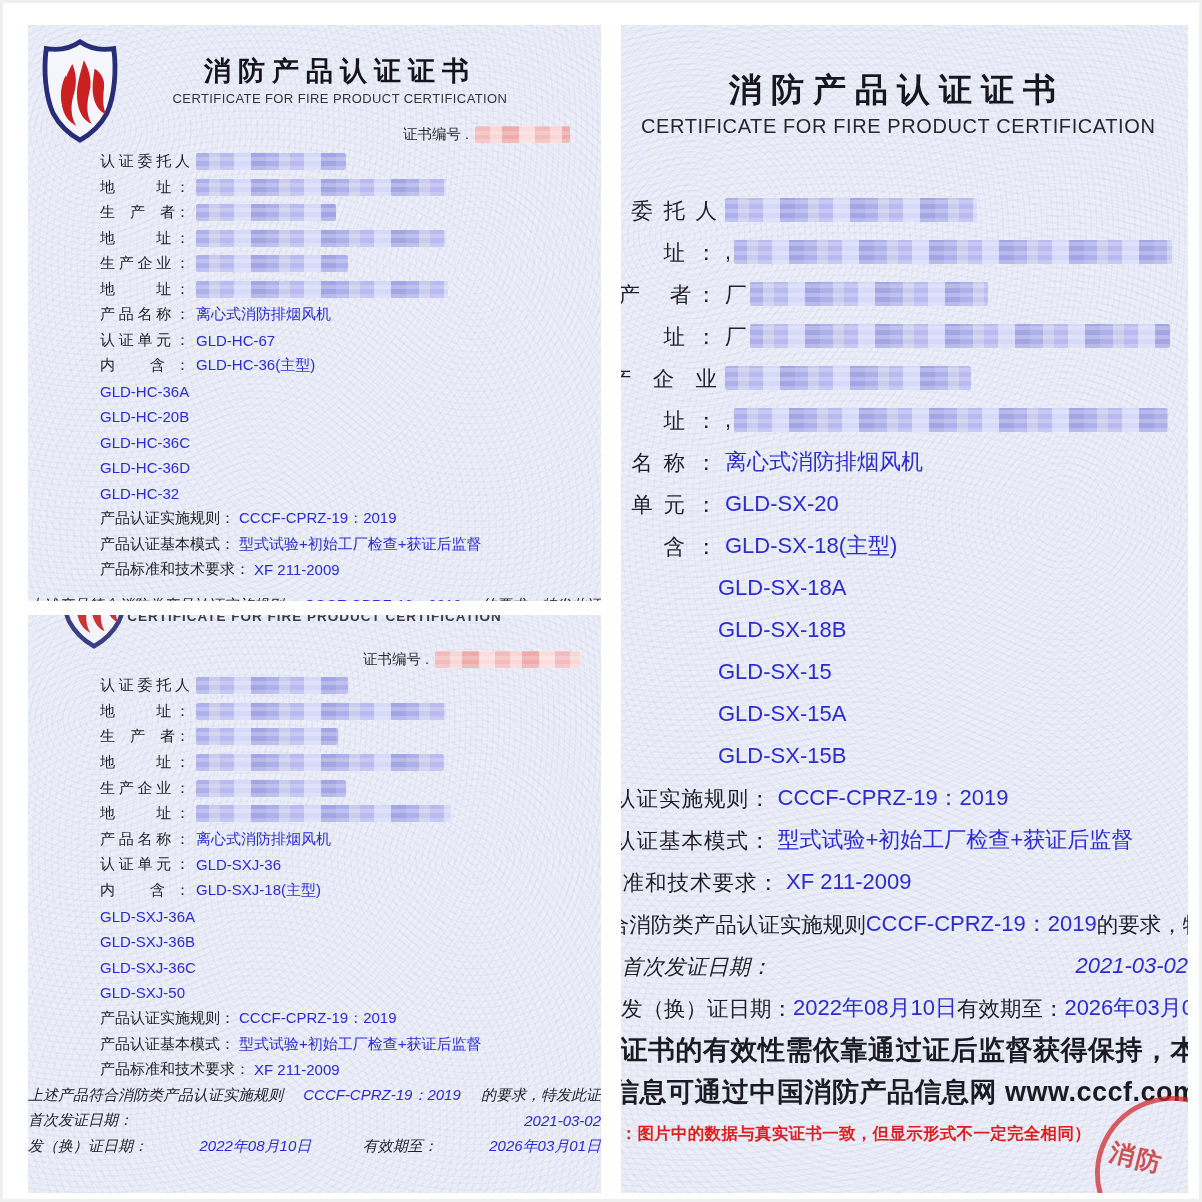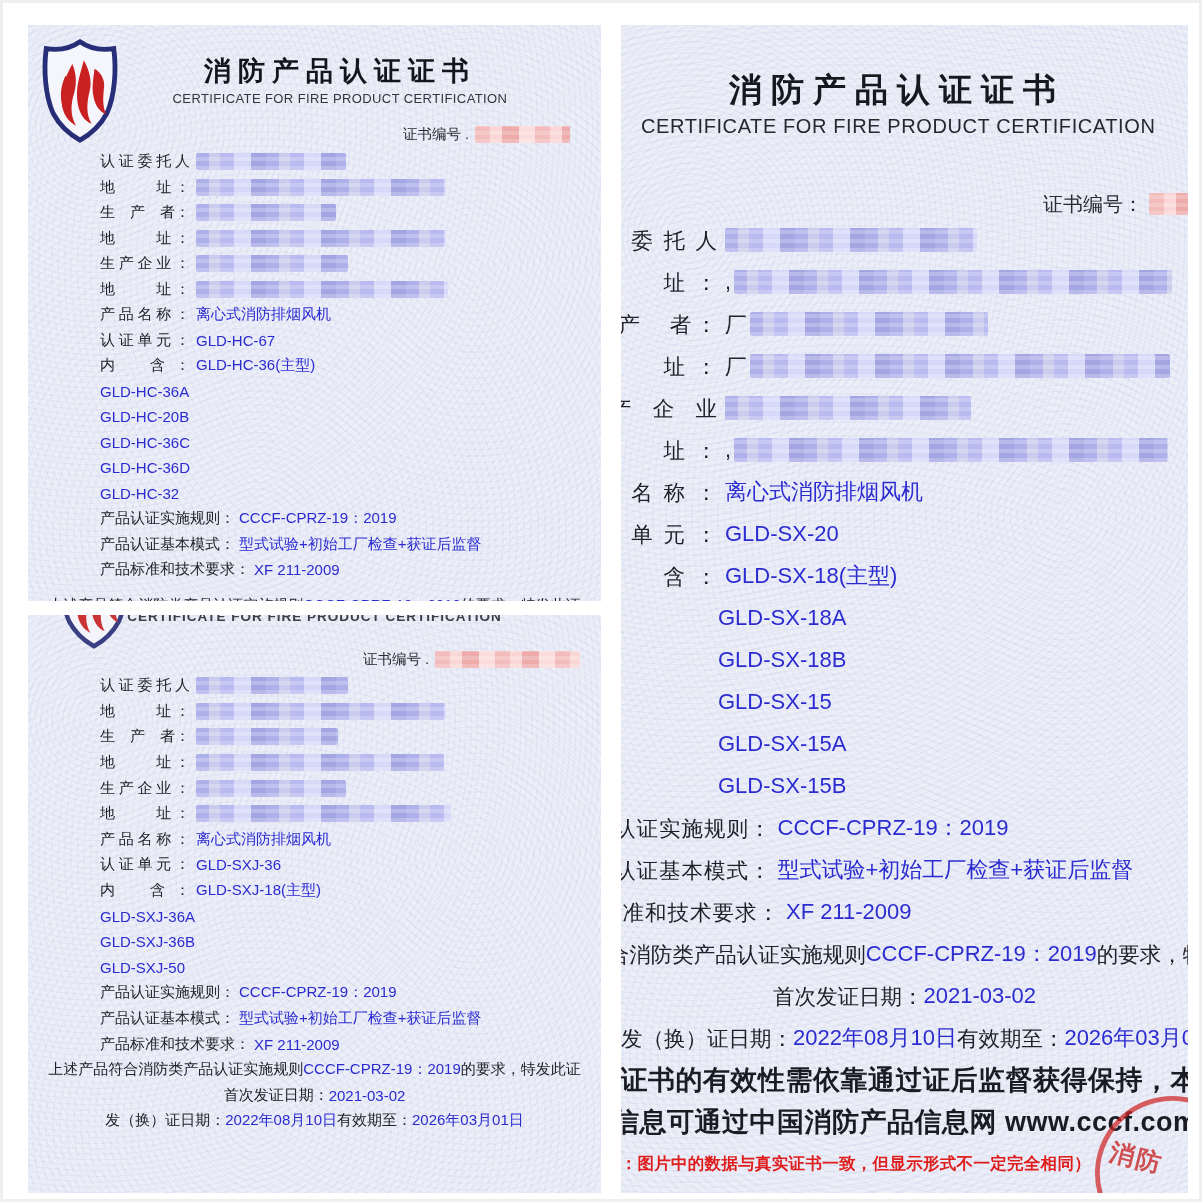--- a/index.html
+++ b/index.html
@@ -269,10 +269,6 @@
     <div class="title">消防产品认证证书</div>
     <div class="subtitle">CERTIFICATE FOR FIRE PRODUCT CERTIFICATION</div>
     <div class="gap"></div>
-    <div class="certno">
-      <span>证书编号：</span>
-      <div class="rp" style="width:115px"></div>
-    </div>
     <div class="row">
         <span class="lbl3">认证委托人</span>
         <div class="rb" style="width:252px"></div>

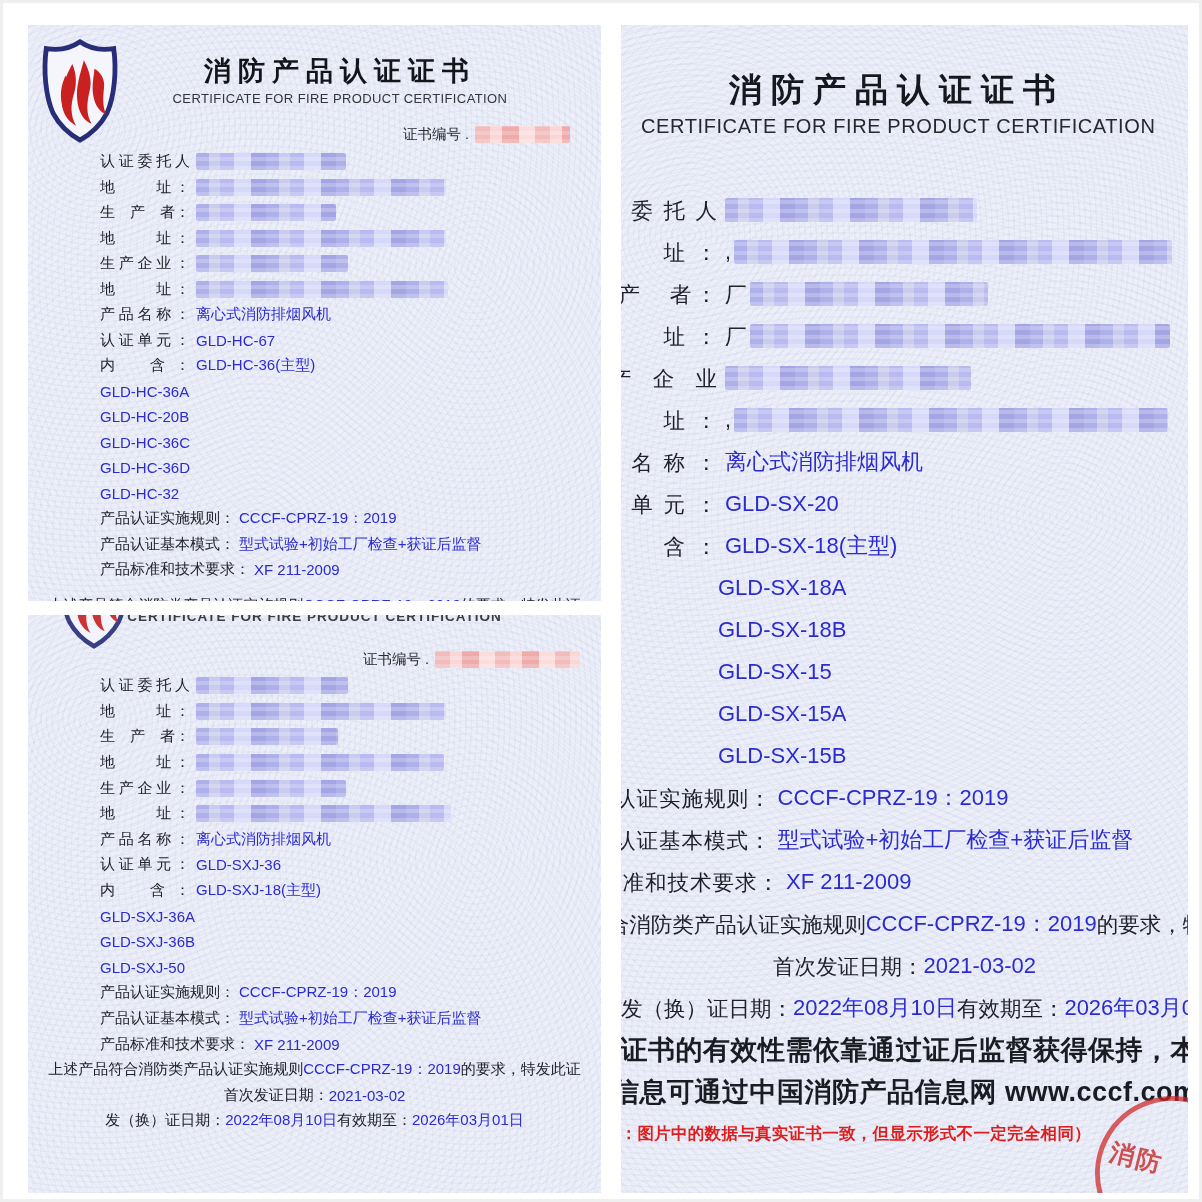--- a/index.html
+++ b/index.html
@@ -234,6 +234,9 @@
         <span>GLD-SXJ-36B</span>
       </div>
     <div class="row mrow">
+        <span>GLD-SXJ-36C</span>
+      </div>
+    <div class="row mrow">
         <span>GLD-SXJ-50</span>
       </div>
     <div class="row">

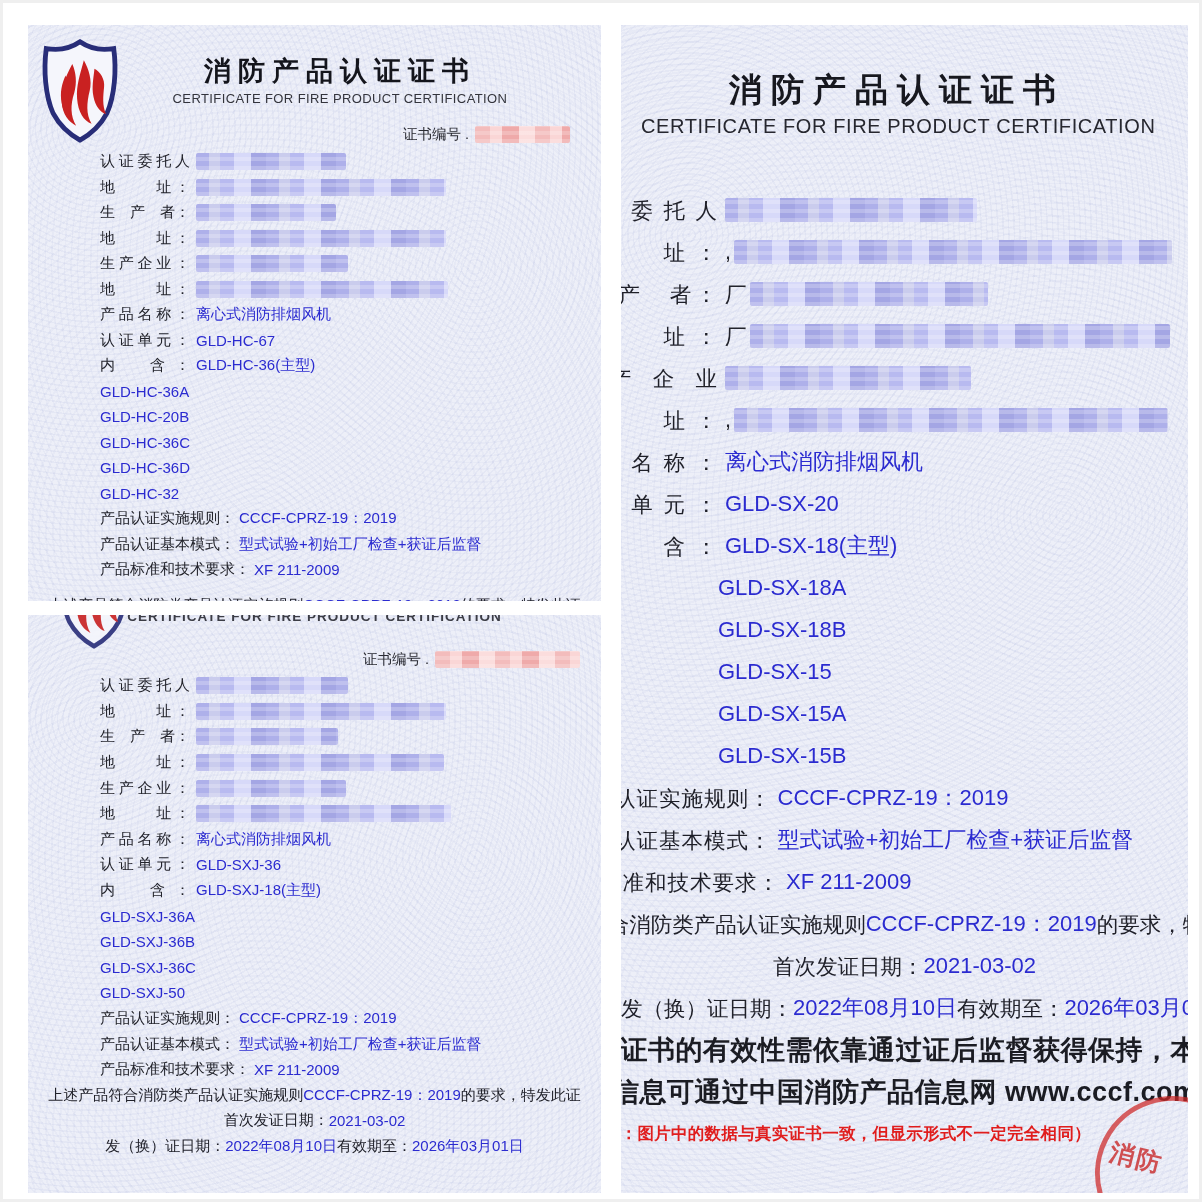--- a/index.html
+++ b/index.html
@@ -37,7 +37,7 @@
   .lng { margin-right:4px; color:#22232b; }
   .bv { color:#2b2bd0; }
   .mrow { color:#2b2bd0; }
-  .crow { justify-content:center; padding-left:0; }
+  .crow { justify-content:space-between; padding-left:0;font-style:italic; }
   .c1 .footer { margin-top:10px; }
   .blk { color:#20212a; }
 

